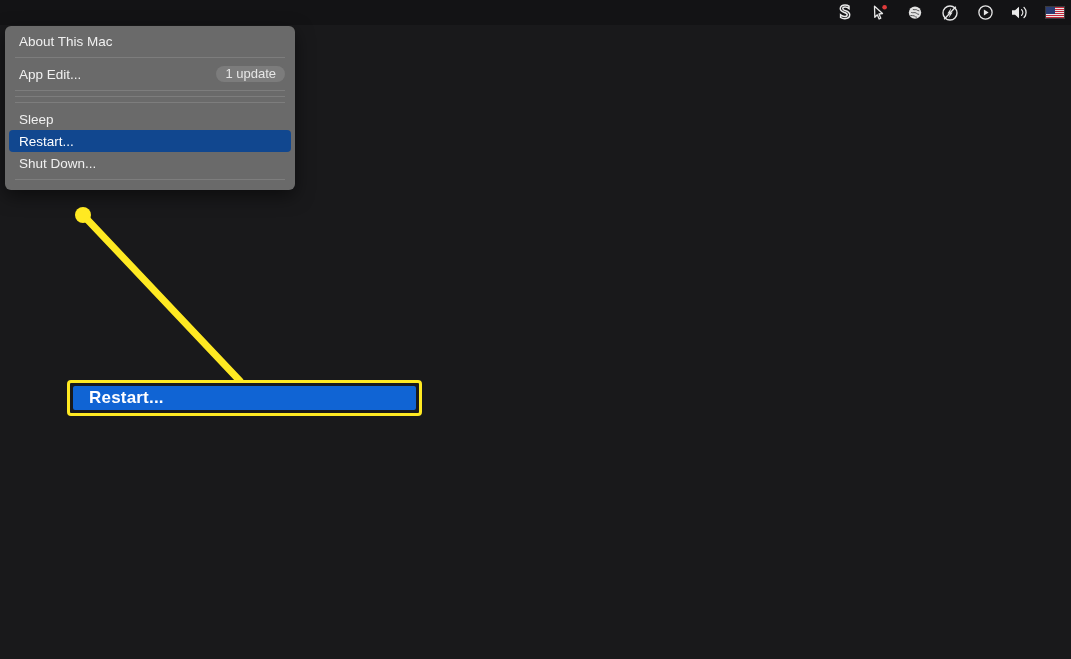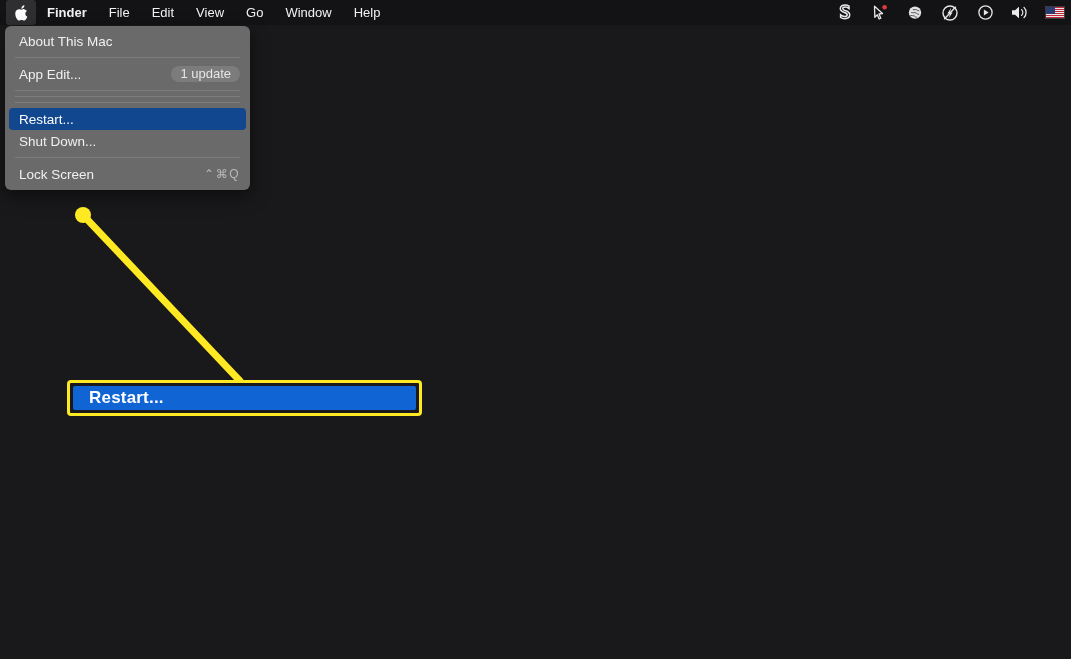--- a/index.html
+++ b/index.html
@@ -203,20 +203,6 @@
 <div id="desktop"></div>
 
 <div id="menubar">
-  <div class="mb-left">
-    <div class="mb-apple">
-      <svg width="13" height="16" viewBox="0 0 13 16" aria-hidden="true">
-        <path fill="#ffffff" d="M8.6 2.6c.5-.6.9-1.5.8-2.4-.8 0-1.7.5-2.3 1.2-.5.6-.9 1.5-.8 2.3.9.1 1.8-.4 2.3-1.1zM9.4 4.1c-1.2-.1-2.3.7-2.9.7-.6 0-1.5-.7-2.5-.6-1.3 0-2.5.8-3.1 1.9-1.3 2.3-.4 5.7.9 7.6.6.9 1.4 1.9 2.4 1.9.9 0 1.3-.6 2.4-.6 1.1 0 1.4.6 2.4.6 1 0 1.7-.9 2.3-1.8.7-1.1 1-2.1 1-2.1s-2-.8-2-3c0-1.9 1.5-2.8 1.6-2.8-.9-1.3-2.3-1.5-2.8-1.5z"></path>
-      </svg>
-    </div>
-    <div class="mb-item bold">Finder</div>
-    <div class="mb-item">File</div>
-    <div class="mb-item">Edit</div>
-    <div class="mb-item">View</div>
-    <div class="mb-item">Go</div>
-    <div class="mb-item">Window</div>
-    <div class="mb-item">Help</div>
-  </div>
 
   <div class="mb-right">
     <div class="mb-status">

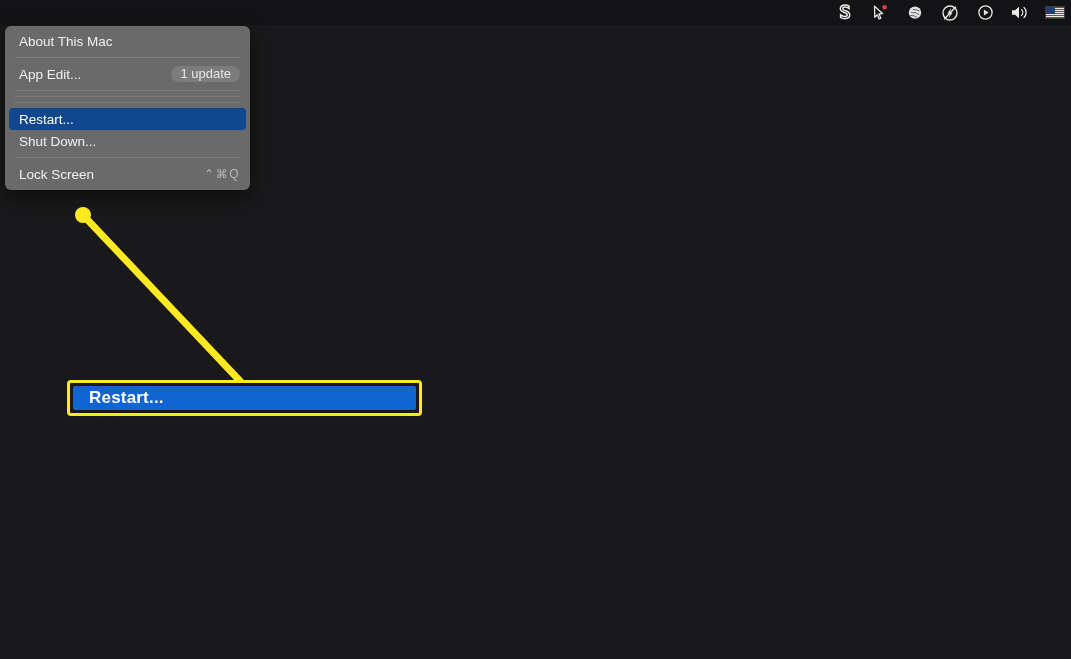--- a/index.html
+++ b/index.html
@@ -104,7 +104,7 @@
     position: absolute;
     left: 5px;
     top: 26px;
-    width: 245px;
+    width: 290px;
     background: #6a6a6a;
     border-radius: 6px;
     padding: 4px 0 5px 0;

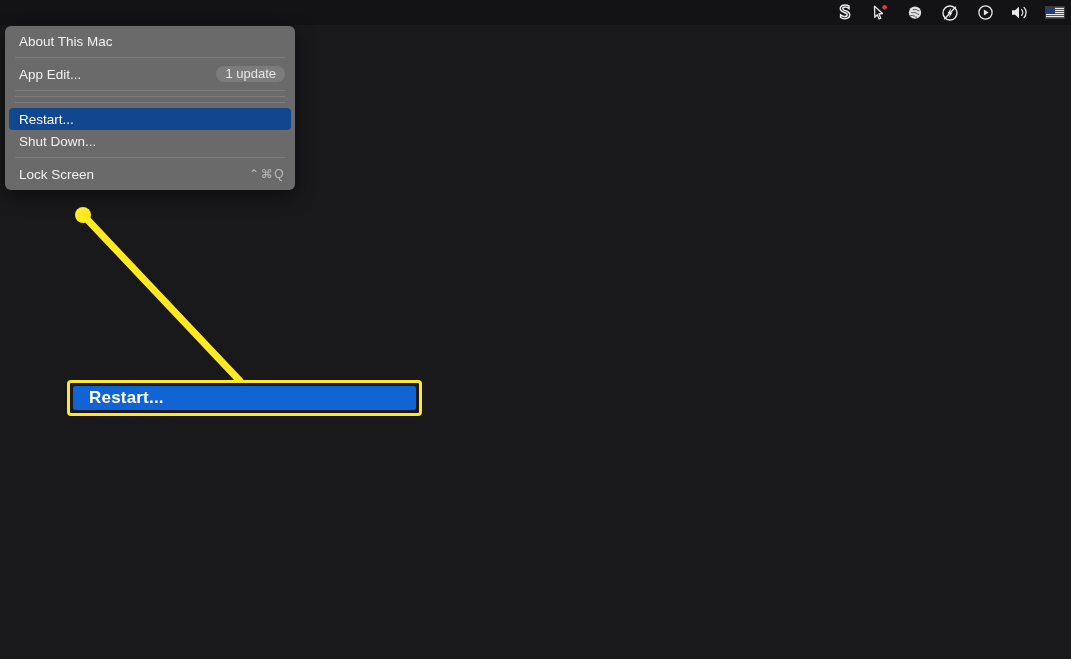--- a/index.html
+++ b/index.html
@@ -264,6 +264,9 @@
 
   <div class="menu-sep"></div>
 
+  <div class="menu-row">
+    <span class="label">Sleep</span>
+  </div>
   <div class="menu-row selected" style="background: rgb(17, 71, 143);">
     <span class="label">Restart...</span>
   </div>

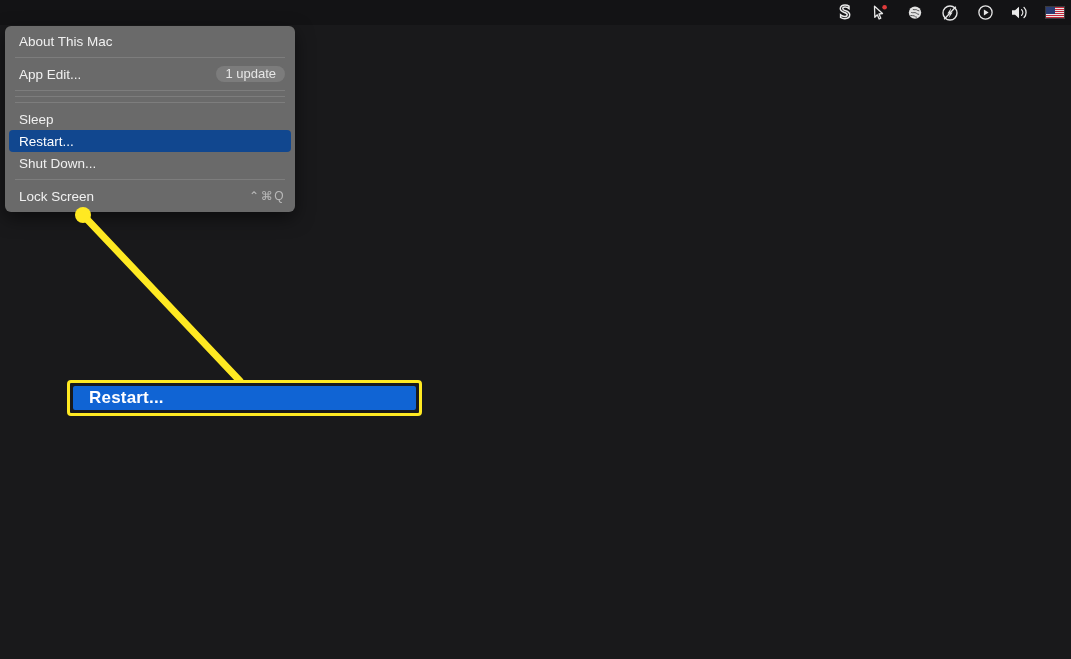--- a/index.html
+++ b/index.html
@@ -275,10 +275,6 @@
   </div>
   <div class="menu-sep"></div>
 
-  <div class="menu-row">
-    <span class="label">Lock Screen</span>
-    <span class="shortcut">⌃⌘Q</span>
-  </div>
 </div>
 
 <svg id="annotation-svg">

